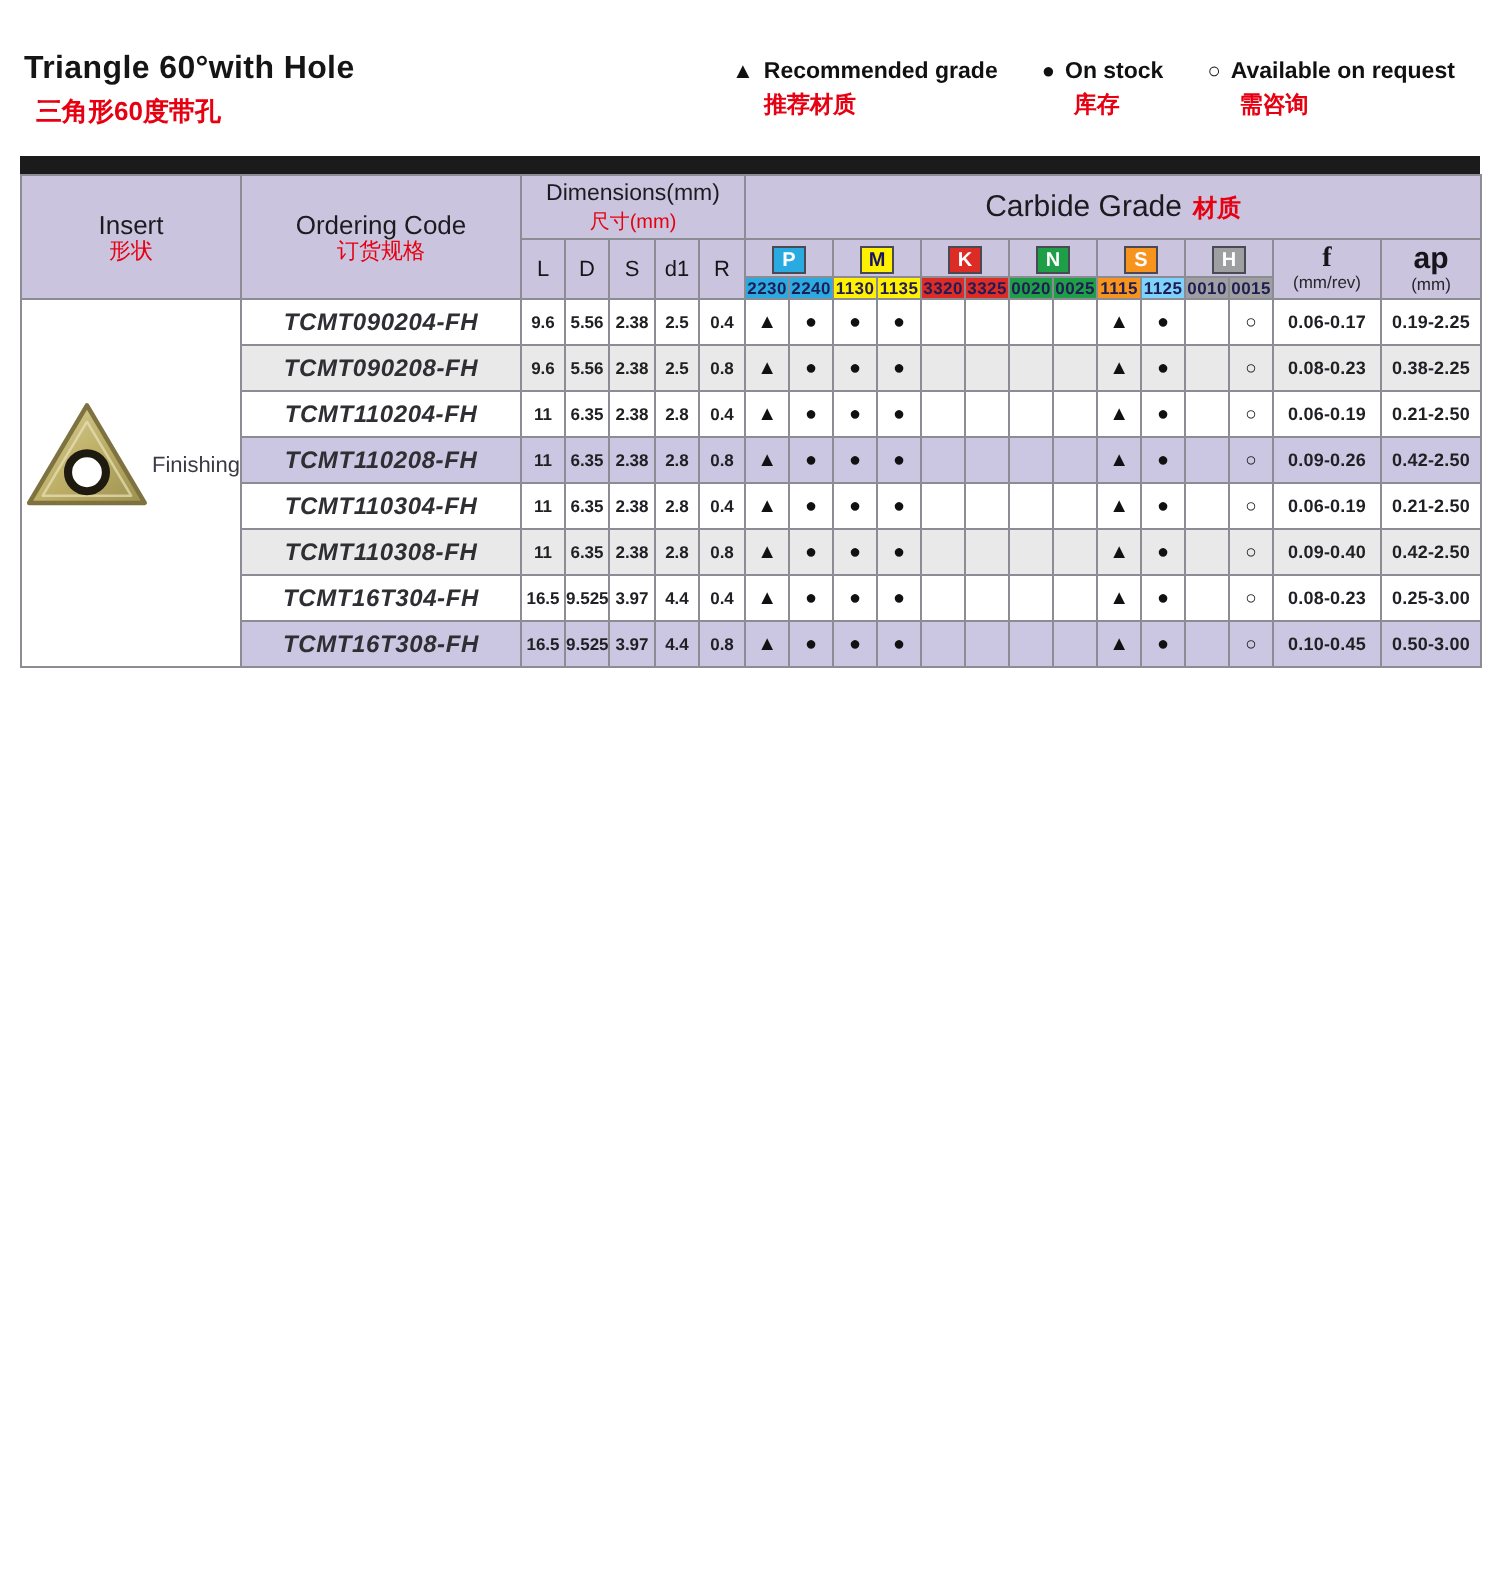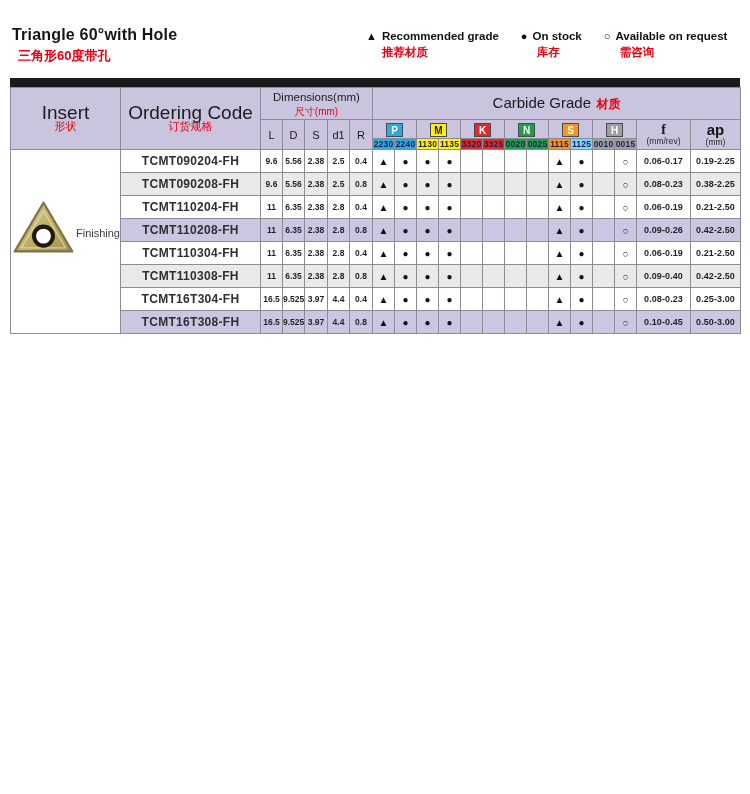--- a/index.html
+++ b/index.html
@@ -37,7 +37,7 @@
   thead tr.hrow3{height:11px;}
   tbody tr{height:23px;}
 
-  .h-en{font-size:19px;color:#1B1B20;line-height:15px;}
+  .h-en{font-size:13px;color:#1B1B20;line-height:15px;}
   .h-zh{font-size:11px;font-weight:normal;color:var(--red);line-height:13px;}
   .dim-head .h-en{font-size:11.5px;}
   .dim-head .h-zh{font-size:10px;}

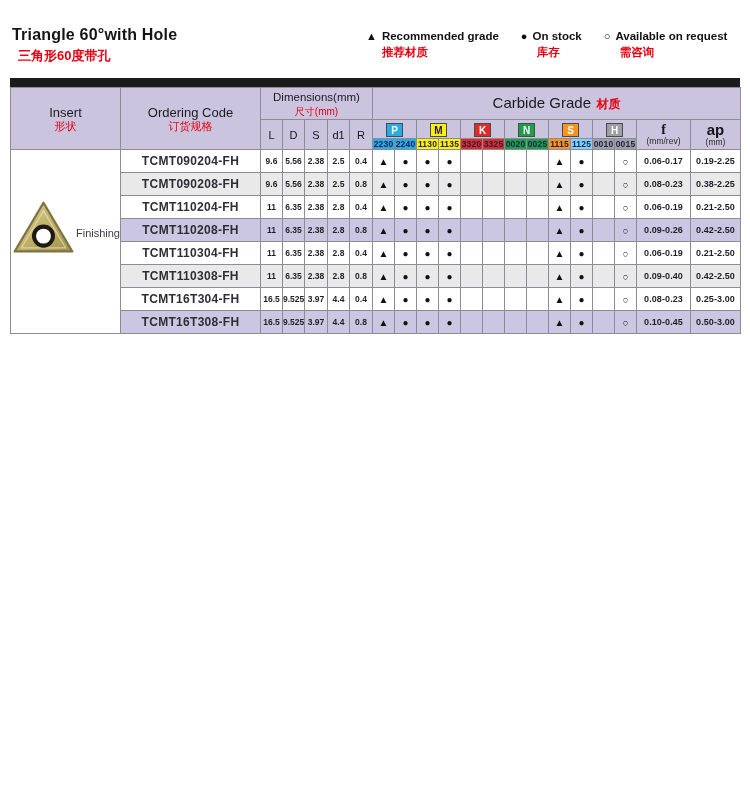--- a/index.html
+++ b/index.html
@@ -57,7 +57,7 @@
                 height:100%;padding-bottom:28px;}
   .finishing-label{margin-top:10px;font-size:11px;color:#3A3A44;}
 
-  .code-cell{font-size:12px;font-weight:bold;color:#2E2E33;letter-spacing:0.3px;}
+  .code-cell{font-size:12px;font-weight:bold;color:#2E2E33;letter-spacing:0.3px;font-style:italic;}
   .dim-cell{font-size:8.5px;font-weight:bold;color:#1F1F24;}
   .mark-cell{font-size:10px;color:#111;}
   .mark-cell.req{font-weight:bold;font-size:9.5px;}

